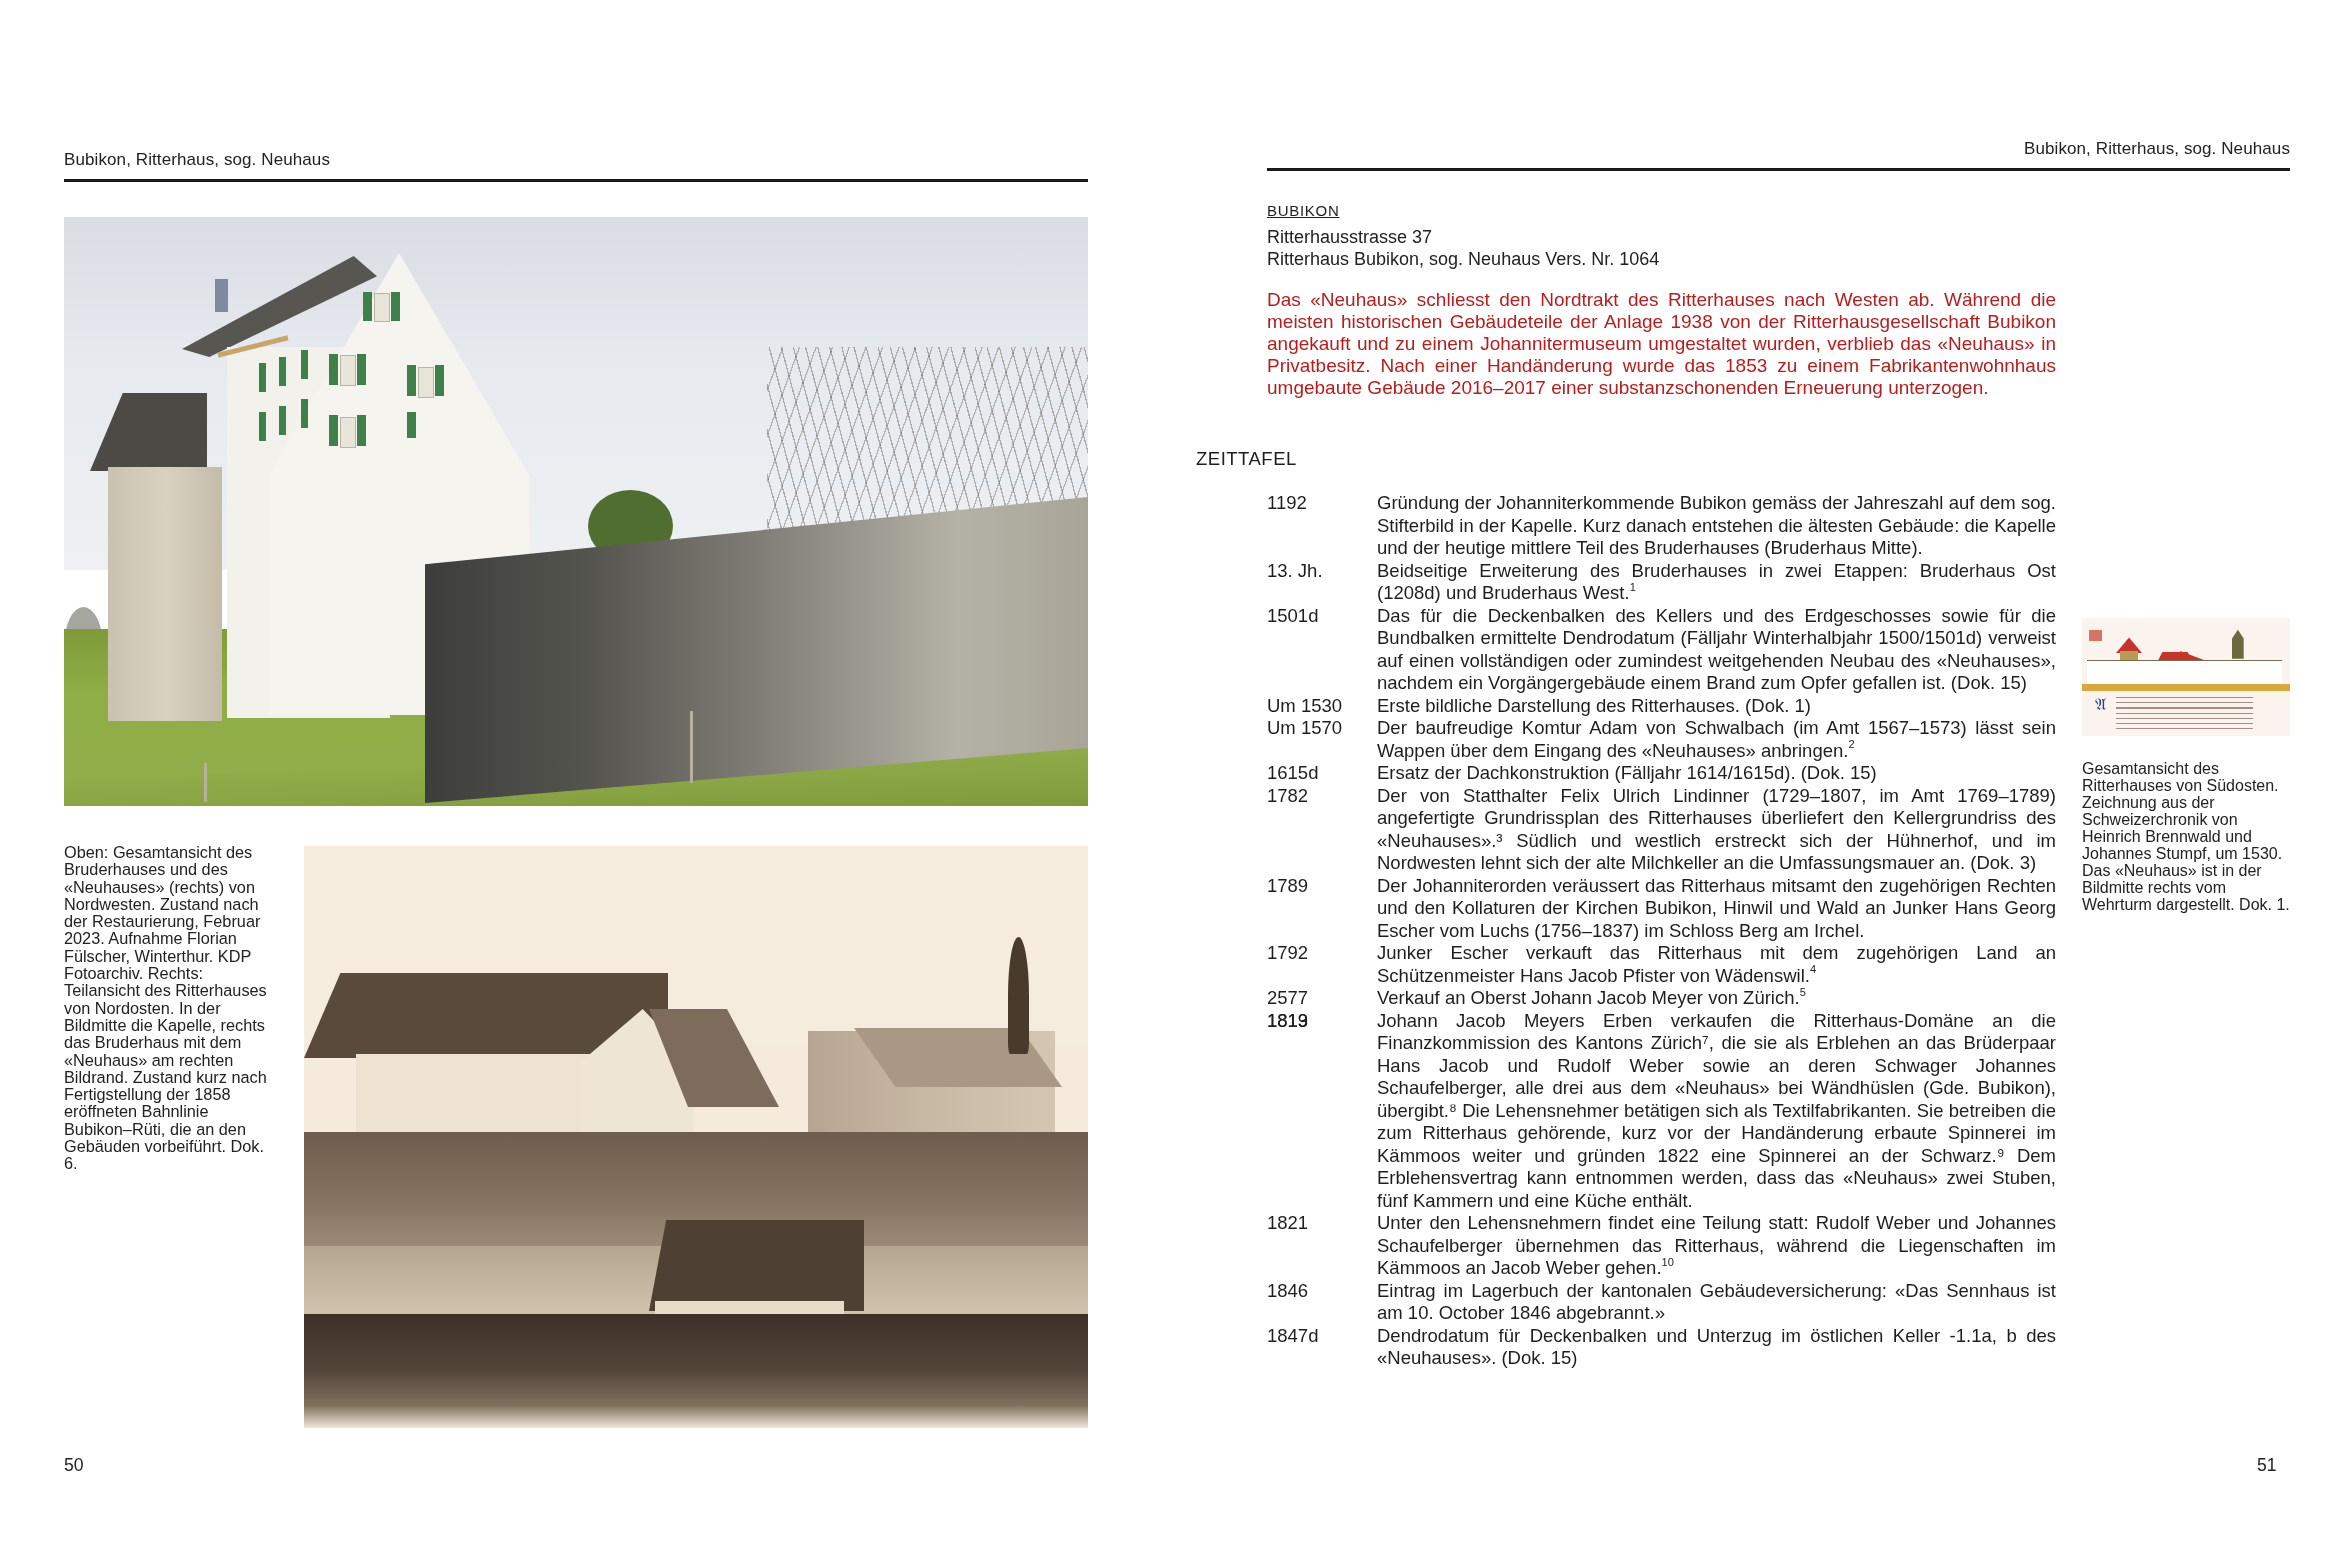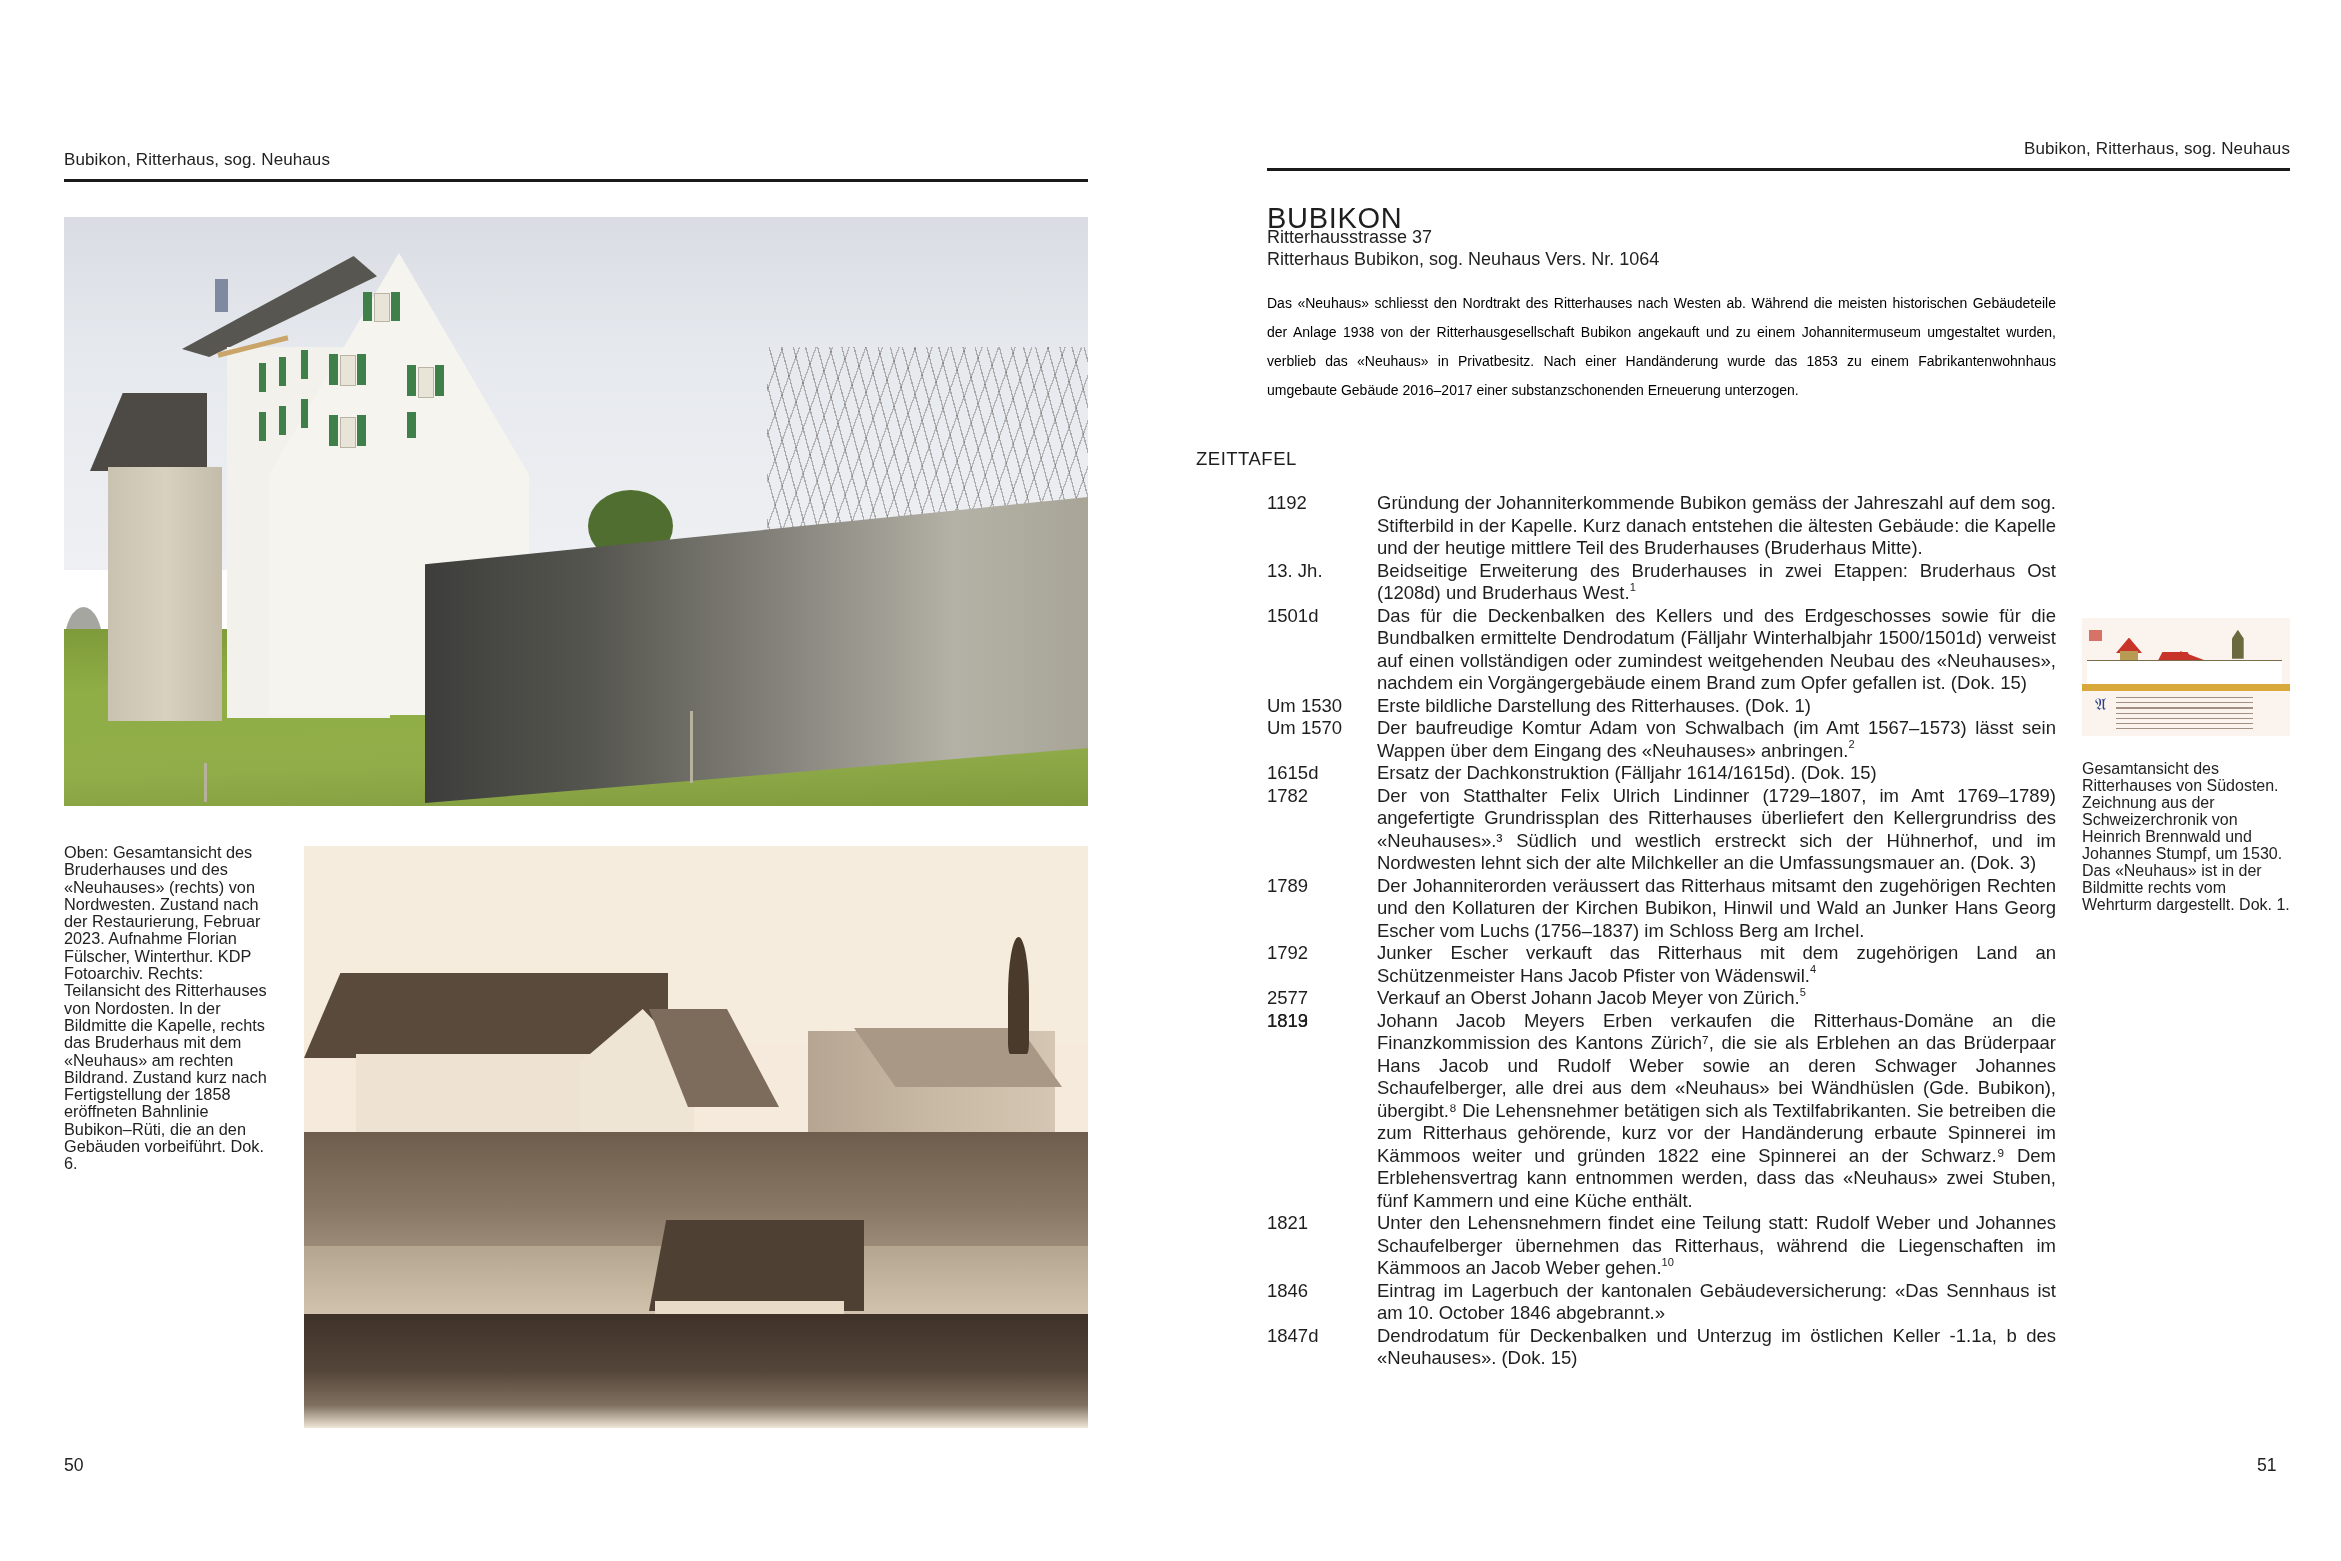--- a/index.html
+++ b/index.html
@@ -41,7 +41,7 @@
 
   .drawing { overflow:hidden; background:#fbf4ee; }
 
-  .title { font-size:29px; letter-spacing:0.7px; color:#1e1e1e; }
+  .title { font-size:15px; letter-spacing:0.7px; color:#1e1e1e;text-decoration:underline; }
   .subtitle { font-size:18px; color:#222; }
   .body-text { font-size:14px; line-height:29px; color:#000000; text-align:justify; }
   .section-title { font-size:18.5px; letter-spacing:0.5px; color:#1e1e1e; }

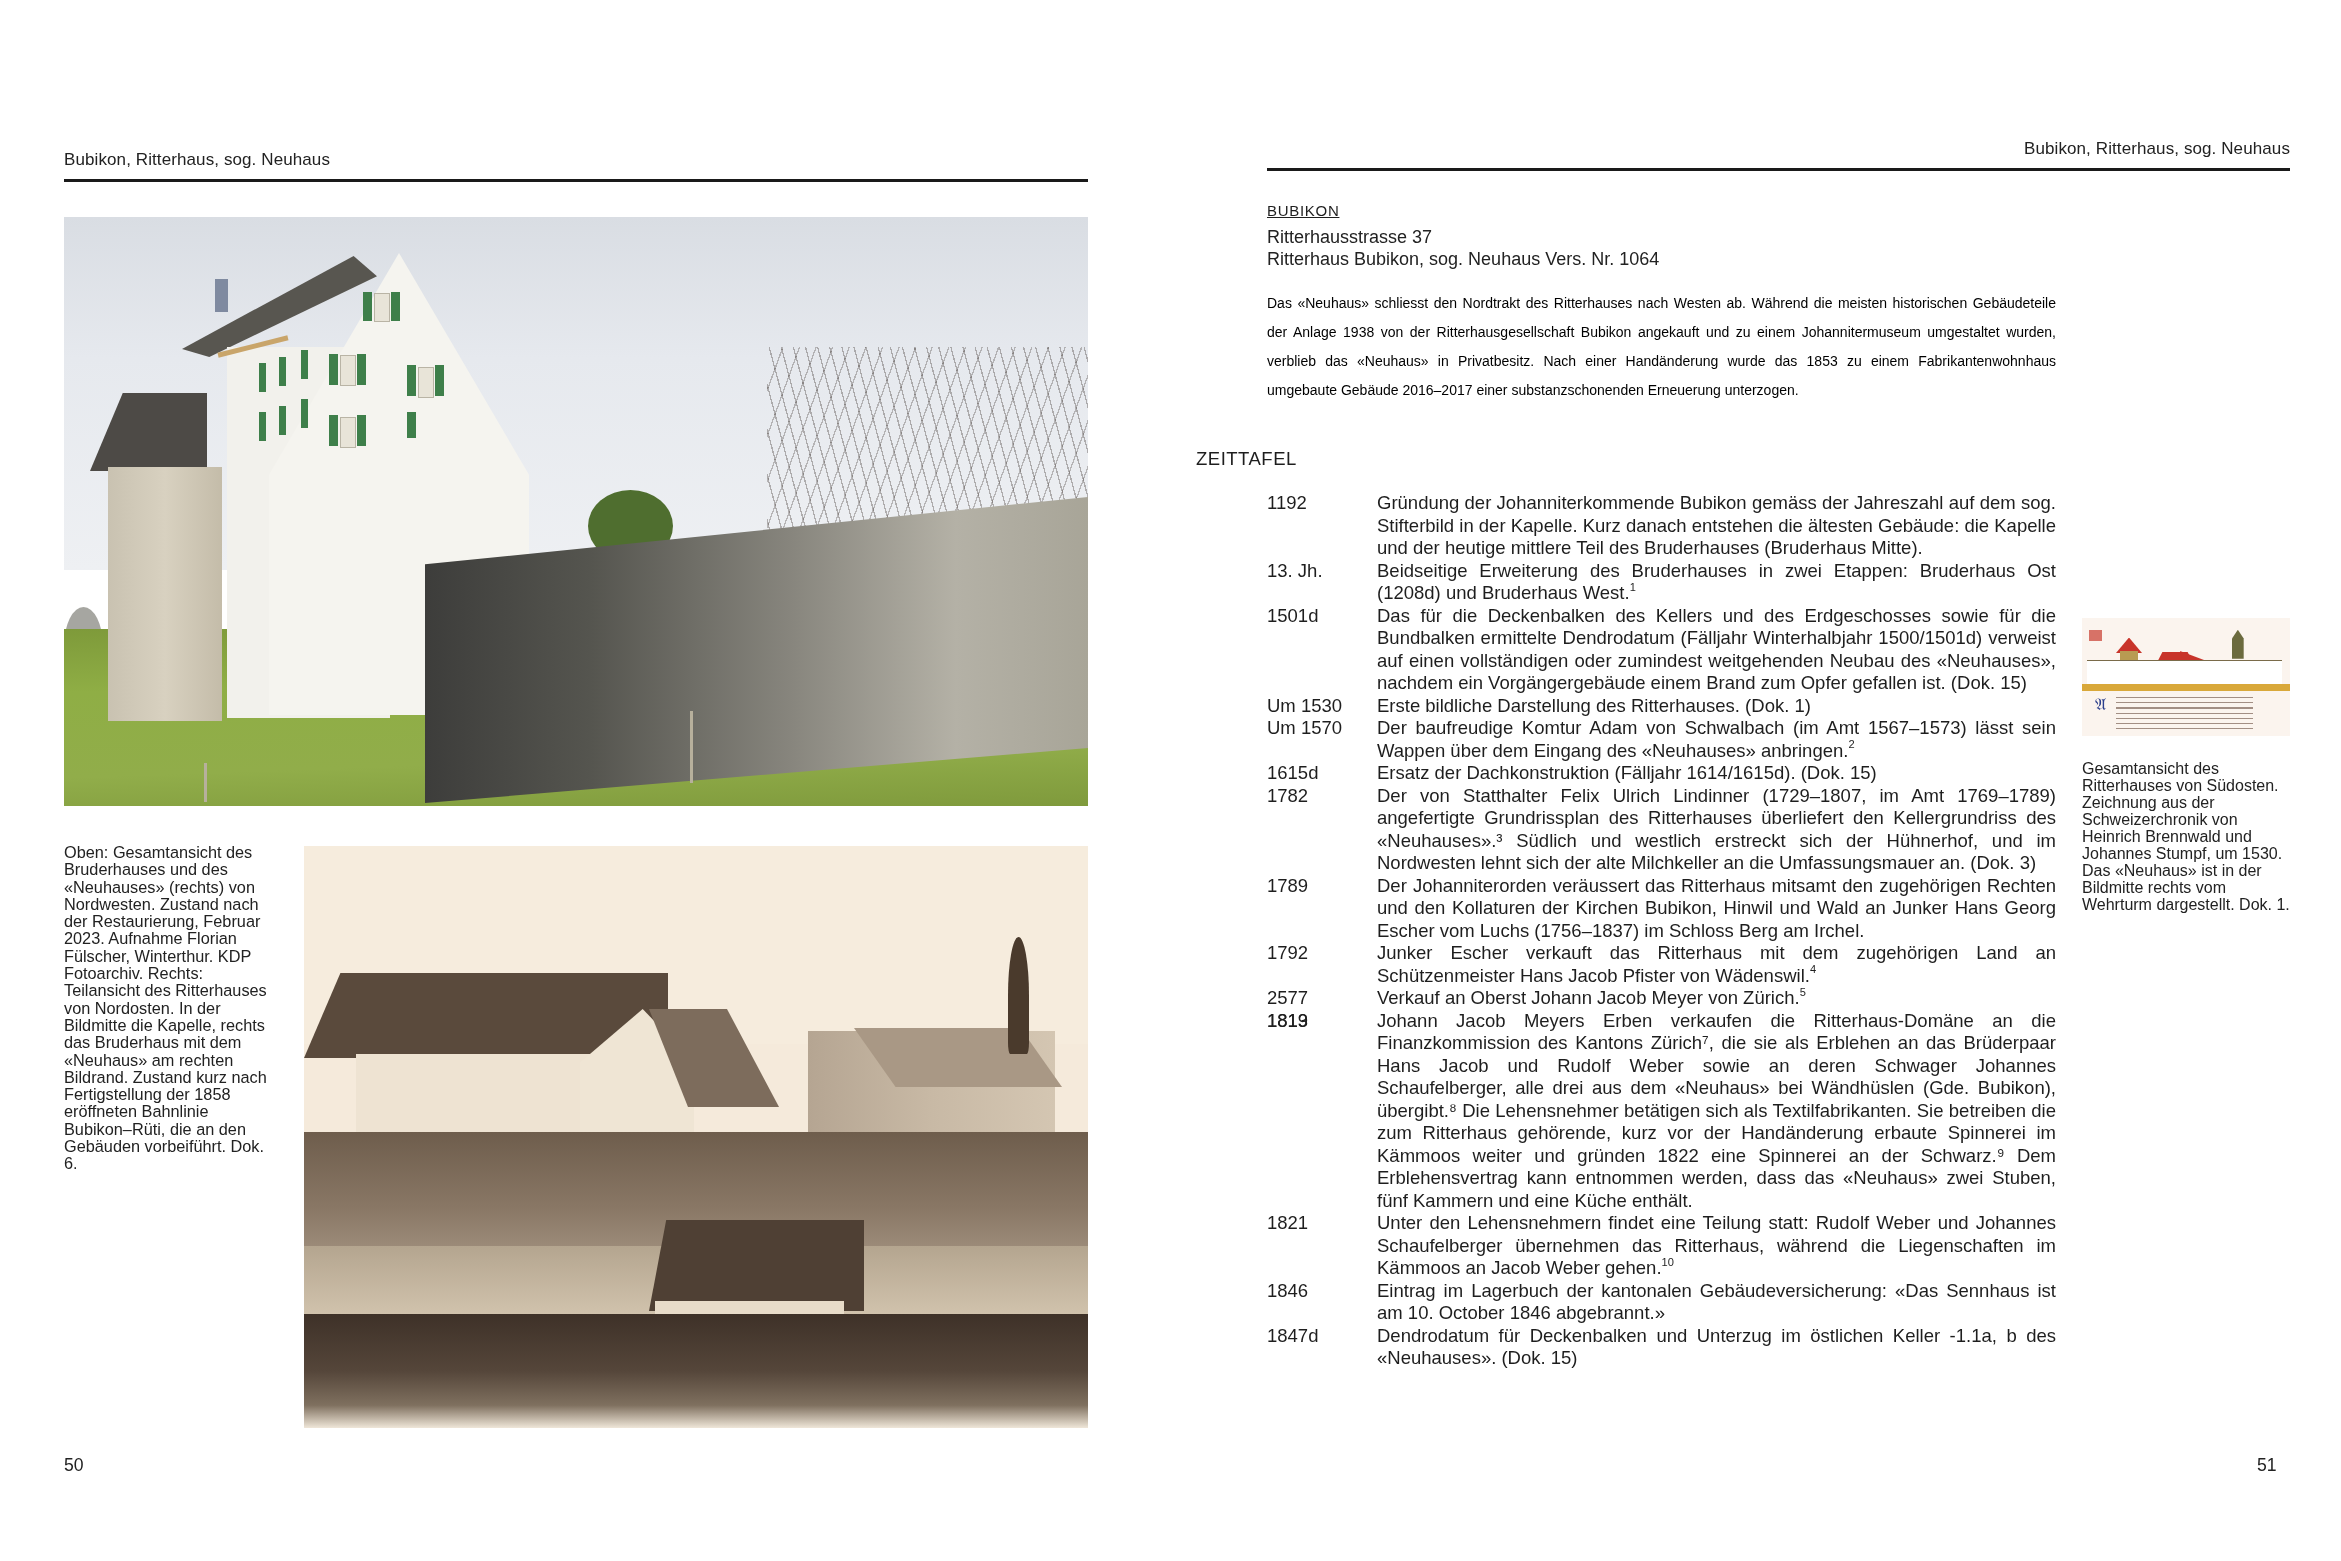--- a/index.html
+++ b/index.html
@@ -43,7 +43,7 @@
 
   .title { font-size:15px; letter-spacing:0.7px; color:#1e1e1e;text-decoration:underline; }
   .subtitle { font-size:18px; color:#222; }
-  .body-text { font-size:14px; line-height:29px; color:#000000; text-align:justify; }
+  .body-text { font-size:19px; line-height:22px; color:#b91c1c; text-align:justify; }
   .section-title { font-size:18.5px; letter-spacing:0.5px; color:#1e1e1e; }
   .tl-row { position:relative; font-size:18.5px; line-height:22.5px; color:#1e1e1e; }
   .tl-year { position:absolute; left:0; top:0; width:104px; }

